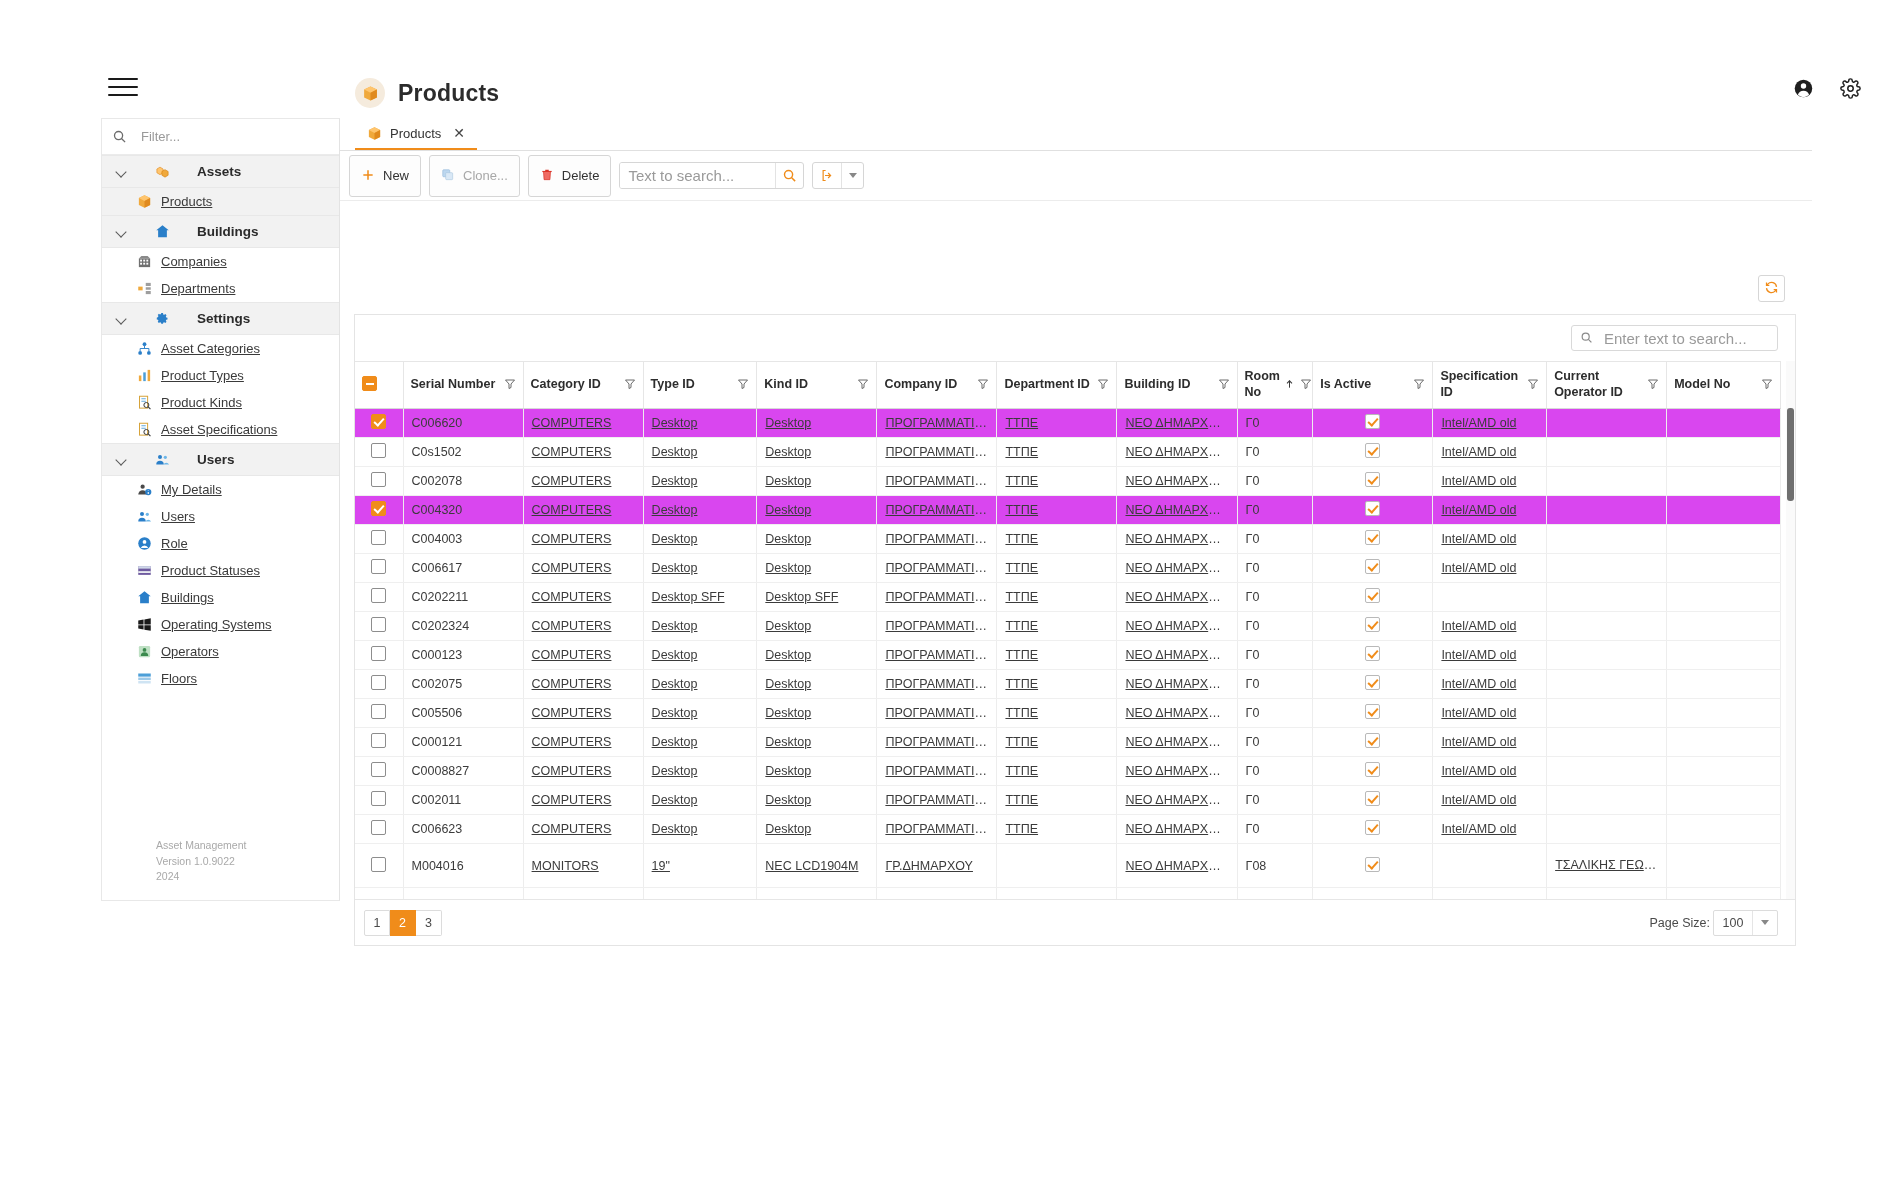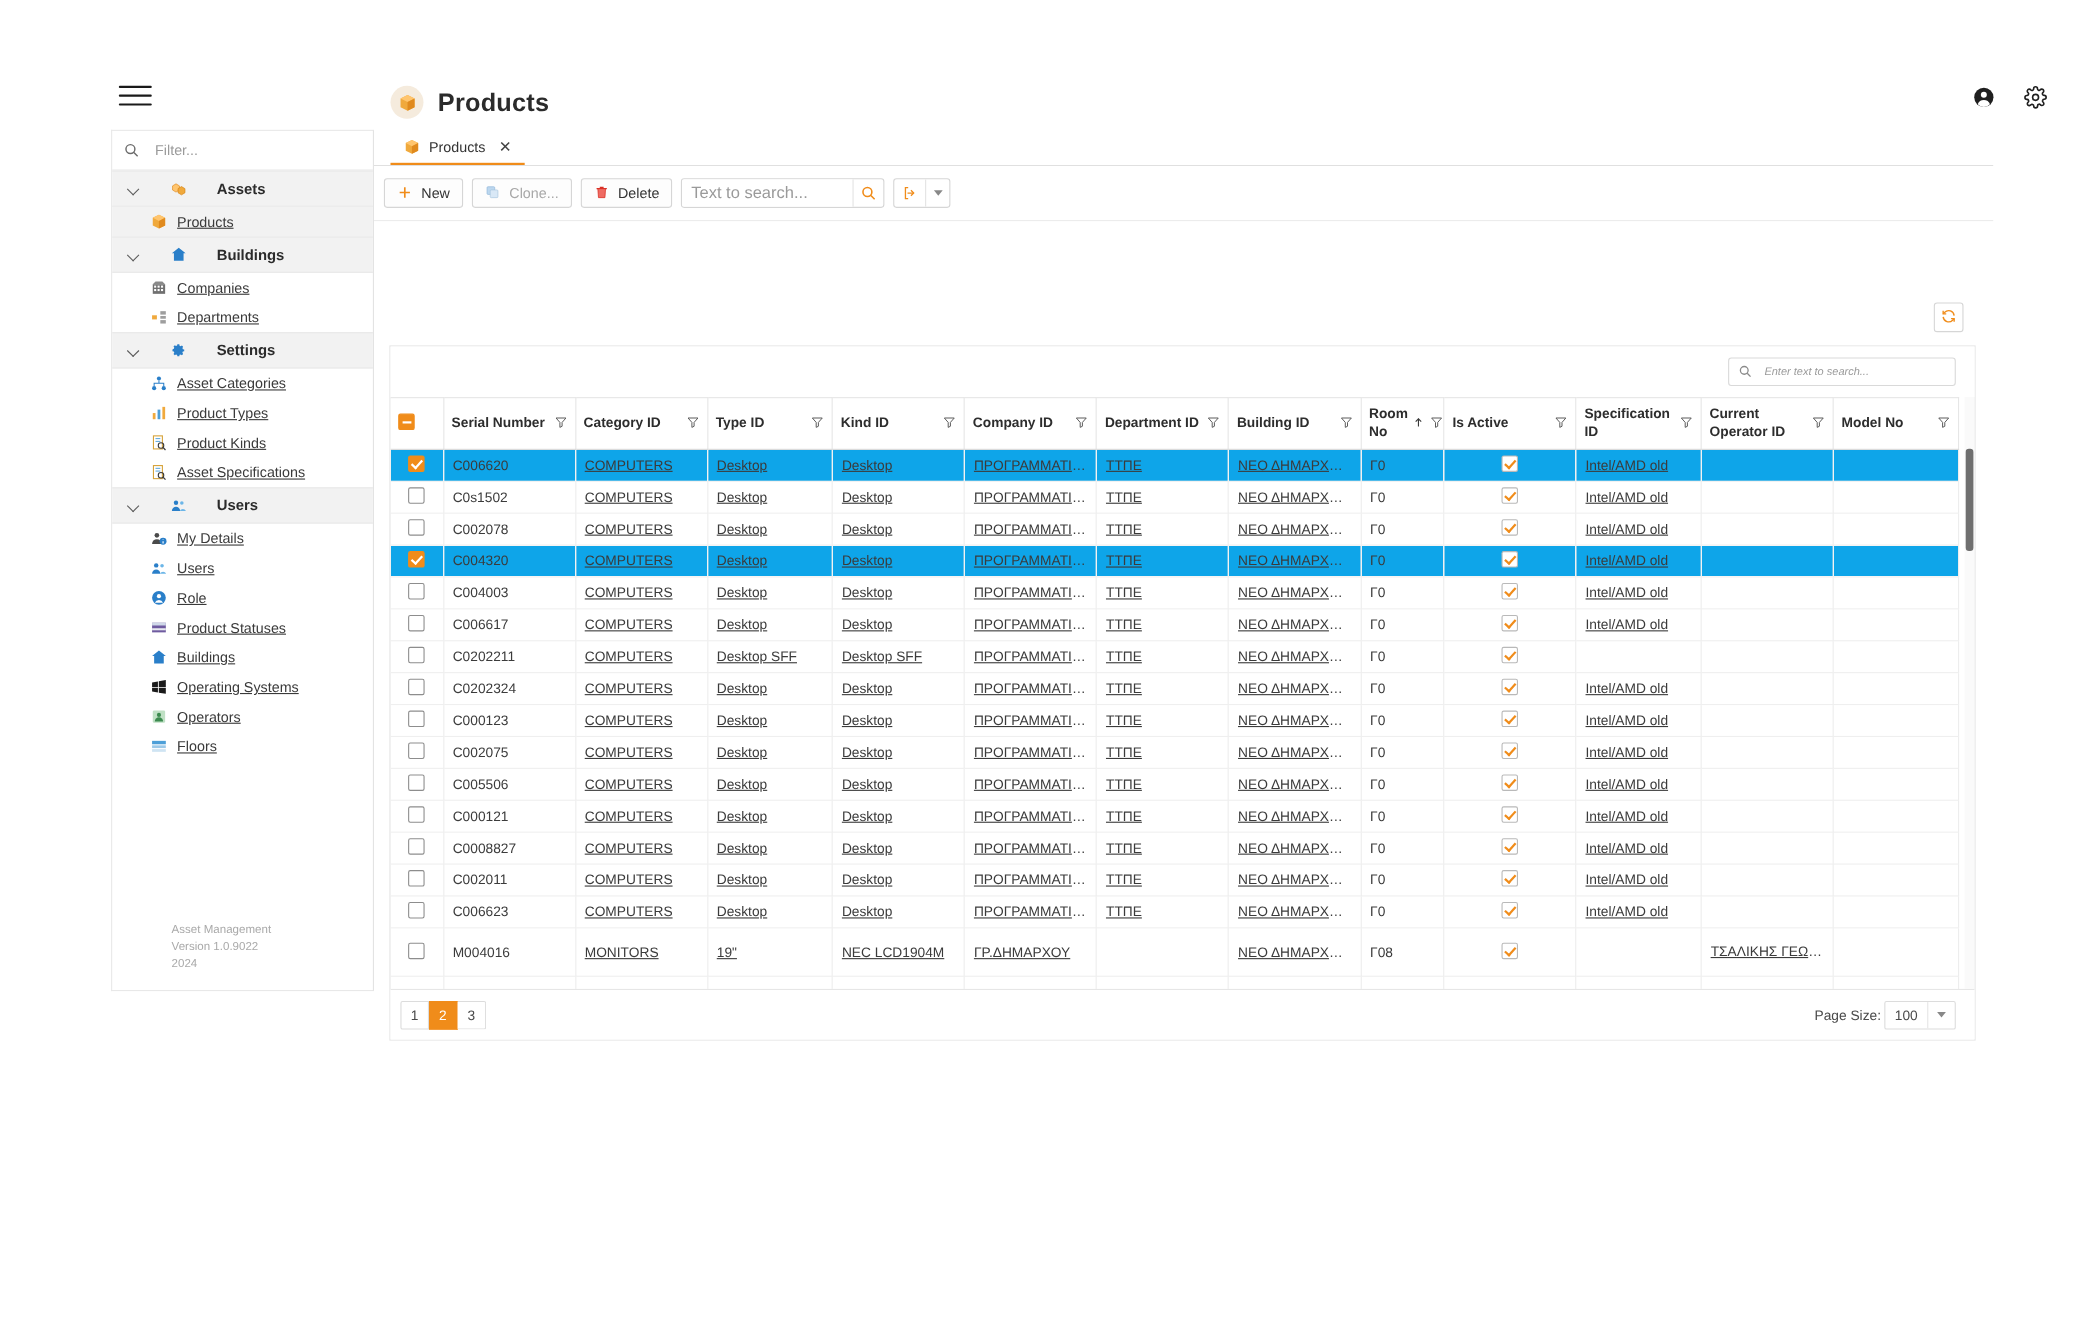--- a/index.html
+++ b/index.html
@@ -197,7 +197,7 @@
   .tb-btn {
     display: flex; align-items: center;
     gap: 7px;
-    height: 27px;
+    height: 42px;
     padding: 0 11px;
     border: 1px solid #d6d6d6;
     border-radius: 3px;

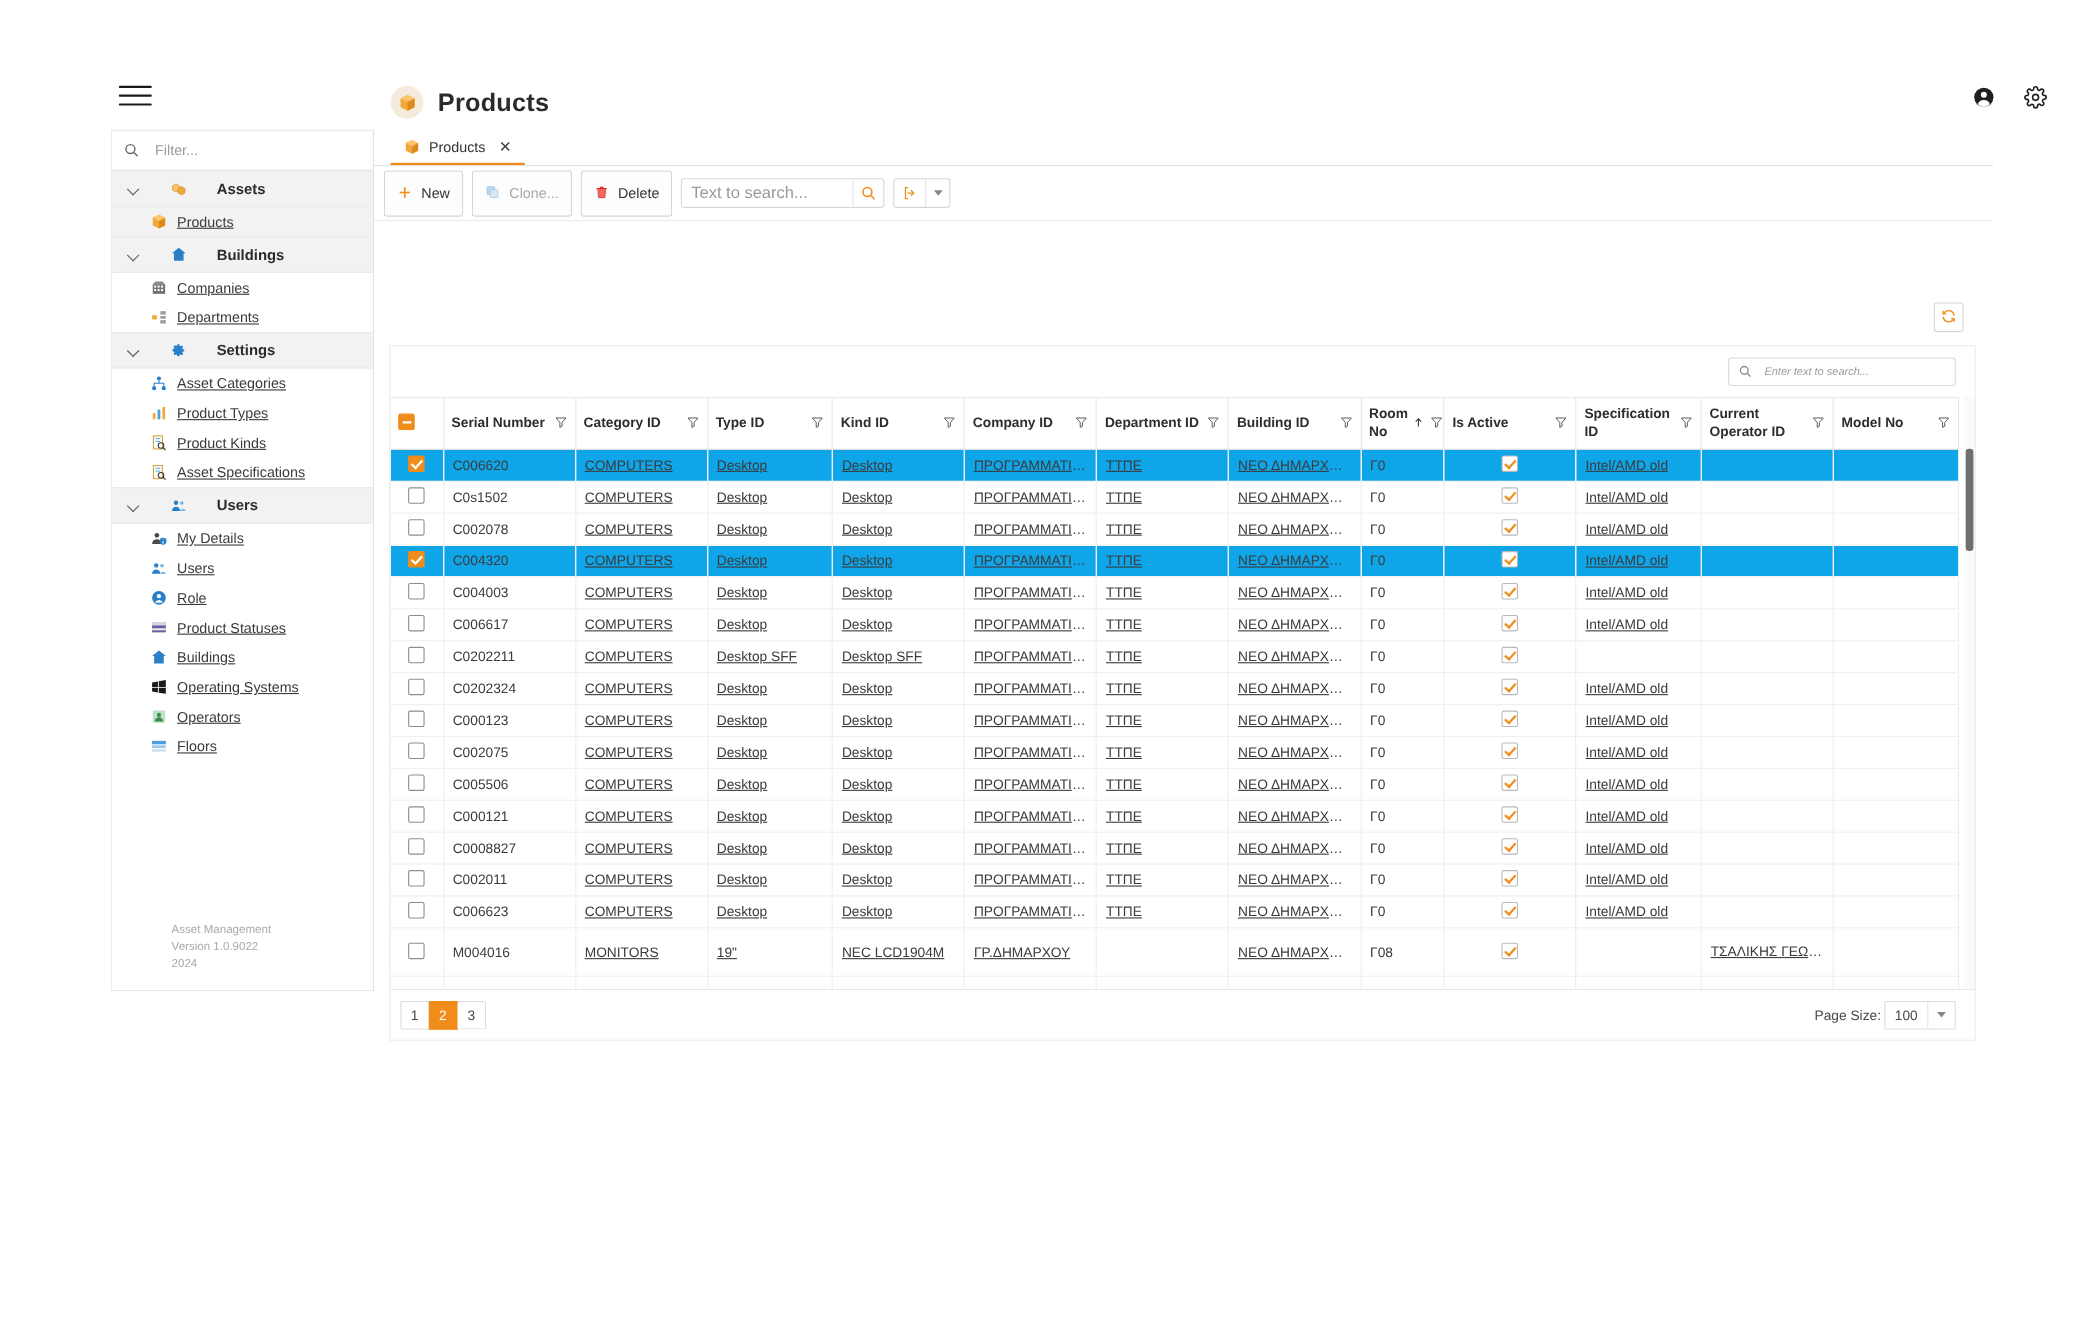--- a/index.html
+++ b/index.html
@@ -292,9 +292,8 @@
     border: none; outline: none;
     width: 100%;
     font-family: "Liberation Sans", sans-serif;
-    font-size: 10px;
+    font-size: 15px;
     color: #701a75;
-    font-style: italic;
   }
   .grid-search input::placeholder { color: #9a9a9a; }
 

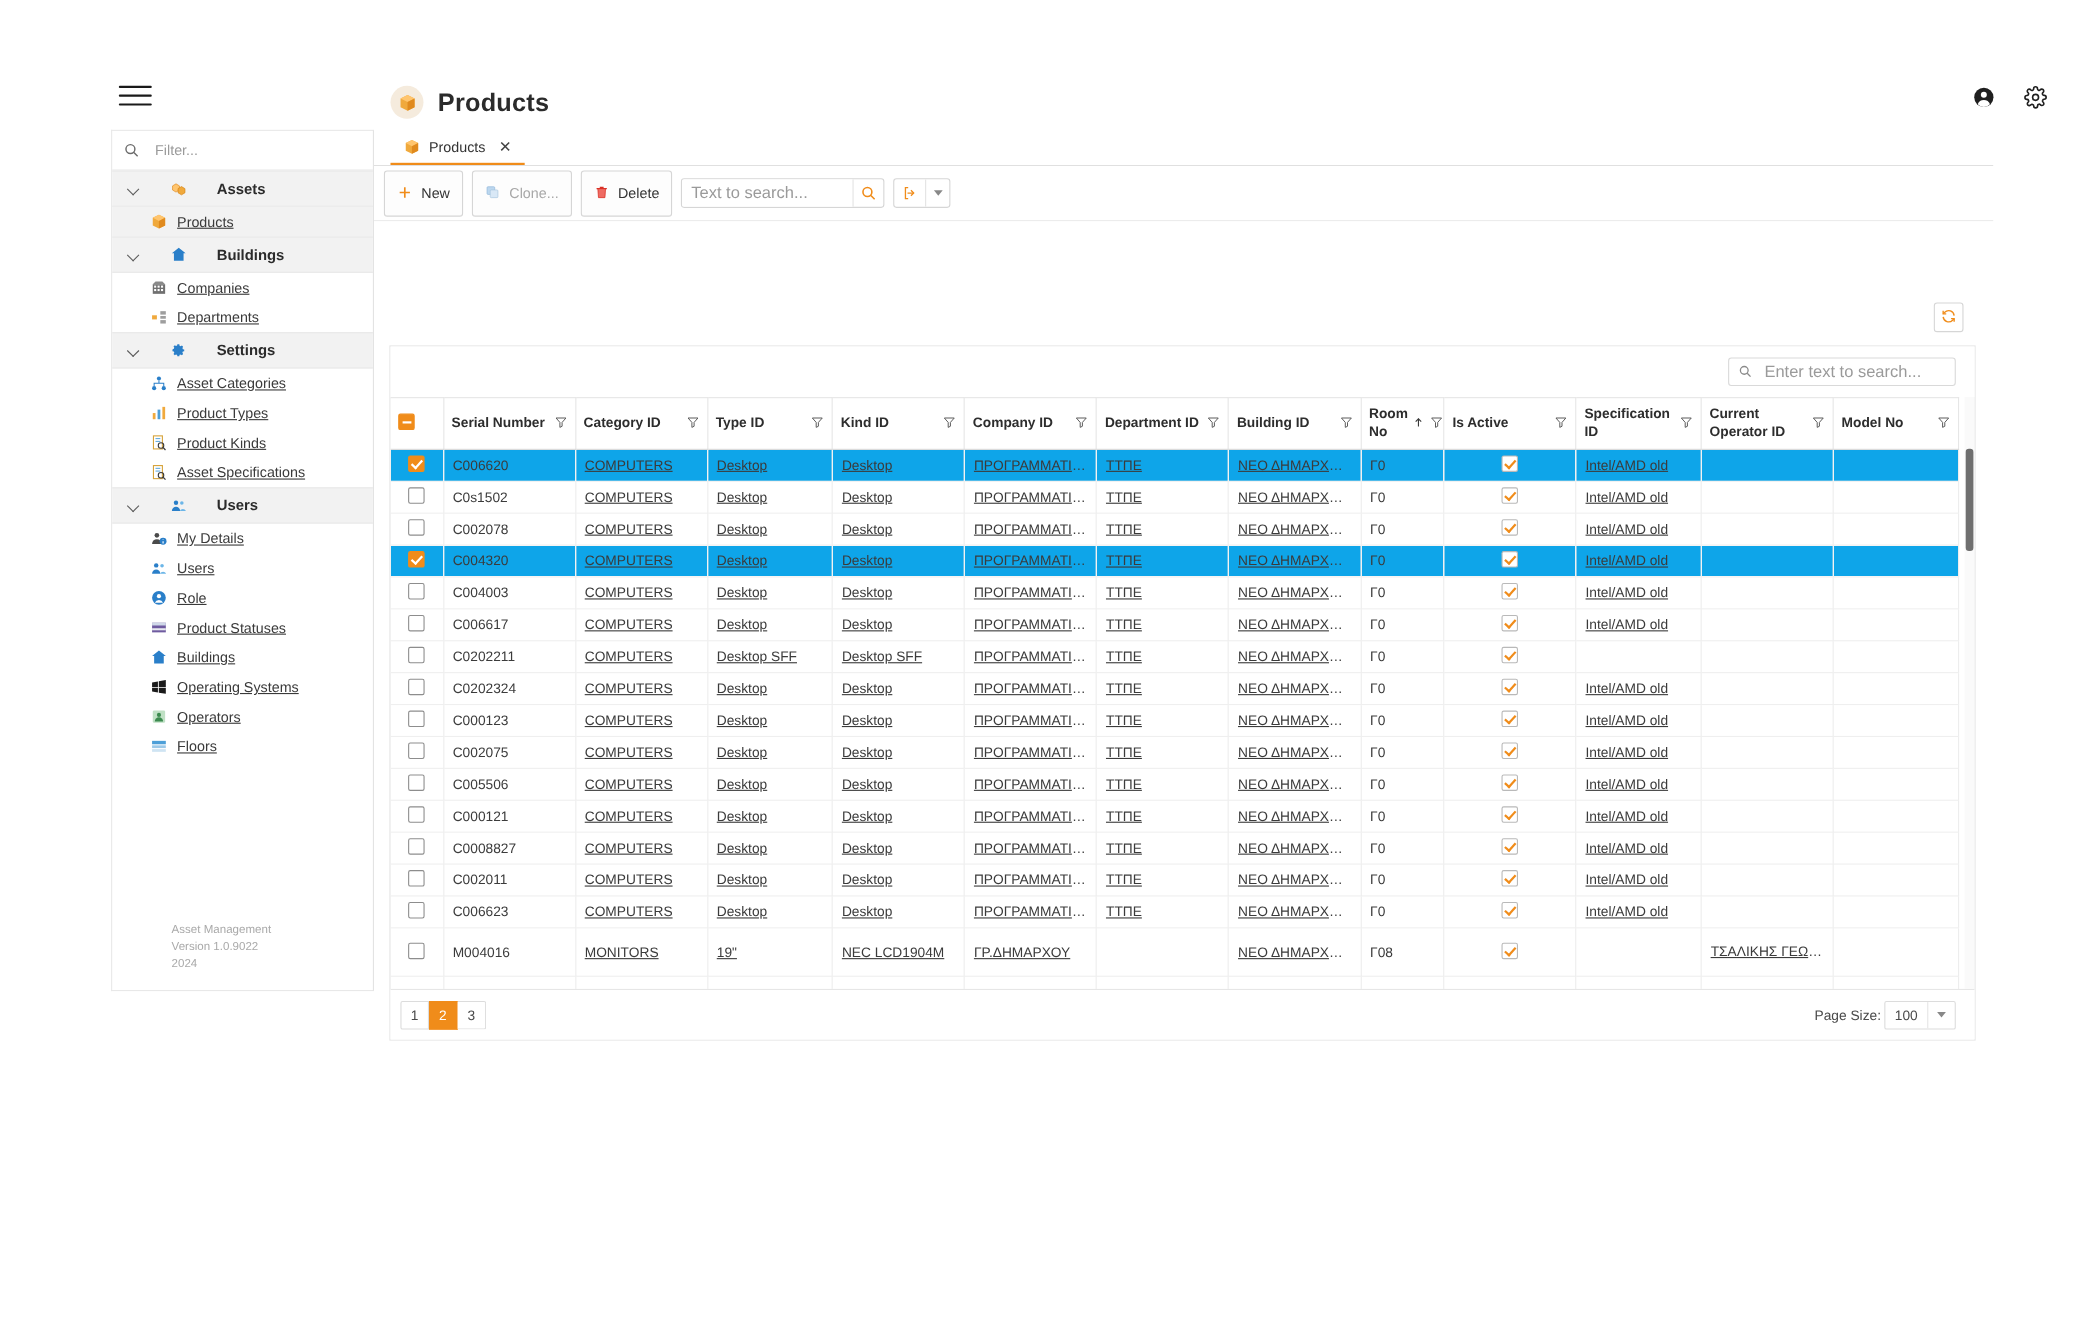--- a/index.html
+++ b/index.html
@@ -342,7 +342,7 @@
     white-space: nowrap;
     text-overflow: ellipsis;
   }
-  tr.sel td { background: #0ea5e9; }
+  tr.sel td { background: #d946ef; }
   tr.tall td { height: 44px; }
   td.lnk span, .lnk-txt {
     text-decoration: underline;

